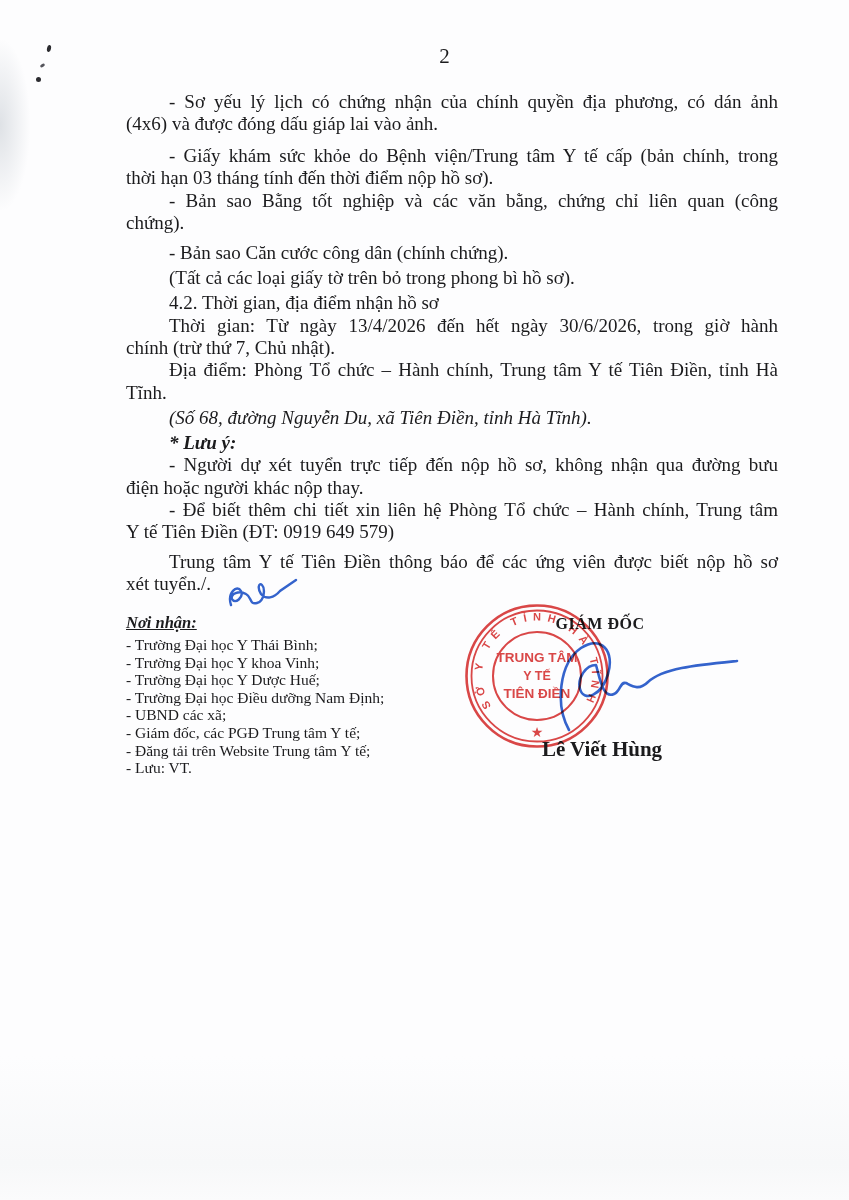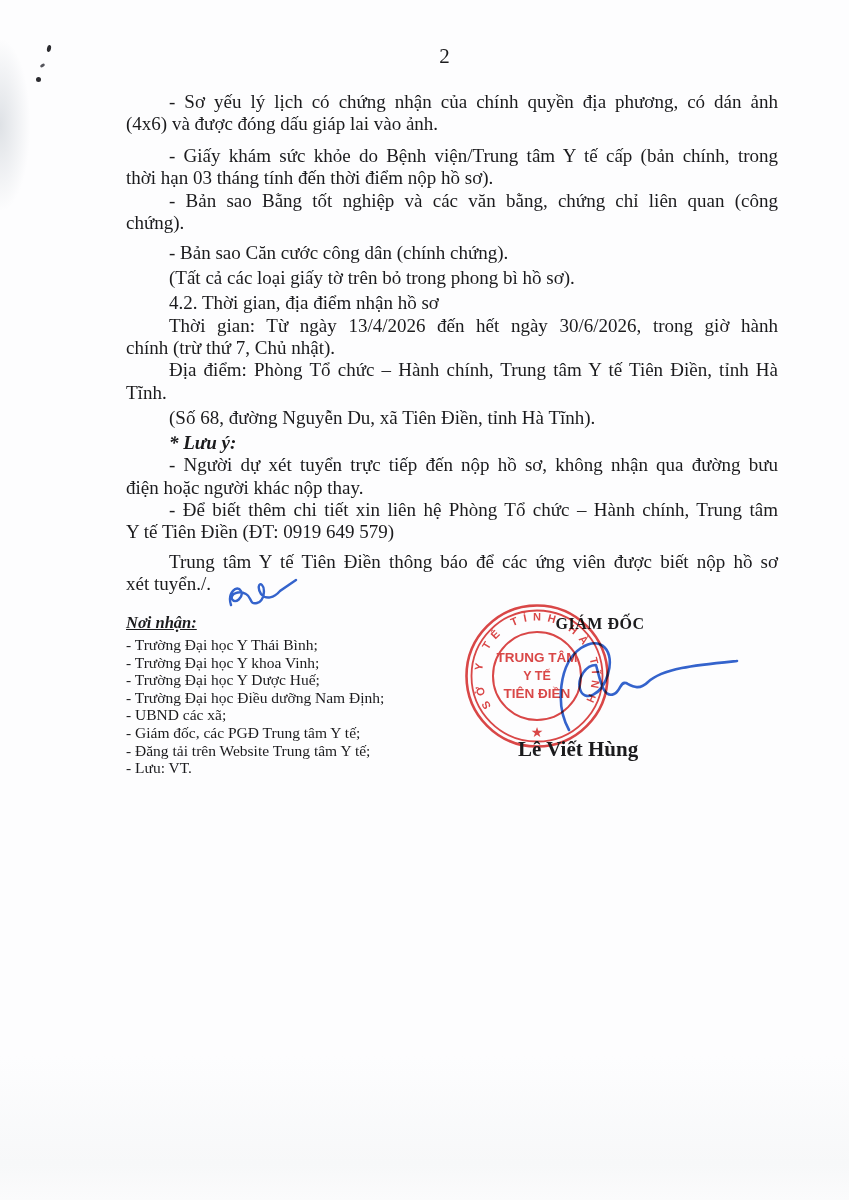--- a/index.html
+++ b/index.html
@@ -20,7 +20,7 @@
   .bl{line-height:22.4px;min-height:22.4px;}
   .ind{text-indent:43px;}
   .just{text-align:justify;text-align-last:justify;}
-  .it{}
+  .it{font-style:italic;}
   .bi{font-style:italic;font-weight:700;}
   .mt2{margin-top:2px;}.mt3{margin-top:3px;}.mt7{margin-top:7px;}
   .mt8{margin-top:8px;}.mt9{margin-top:9px;}

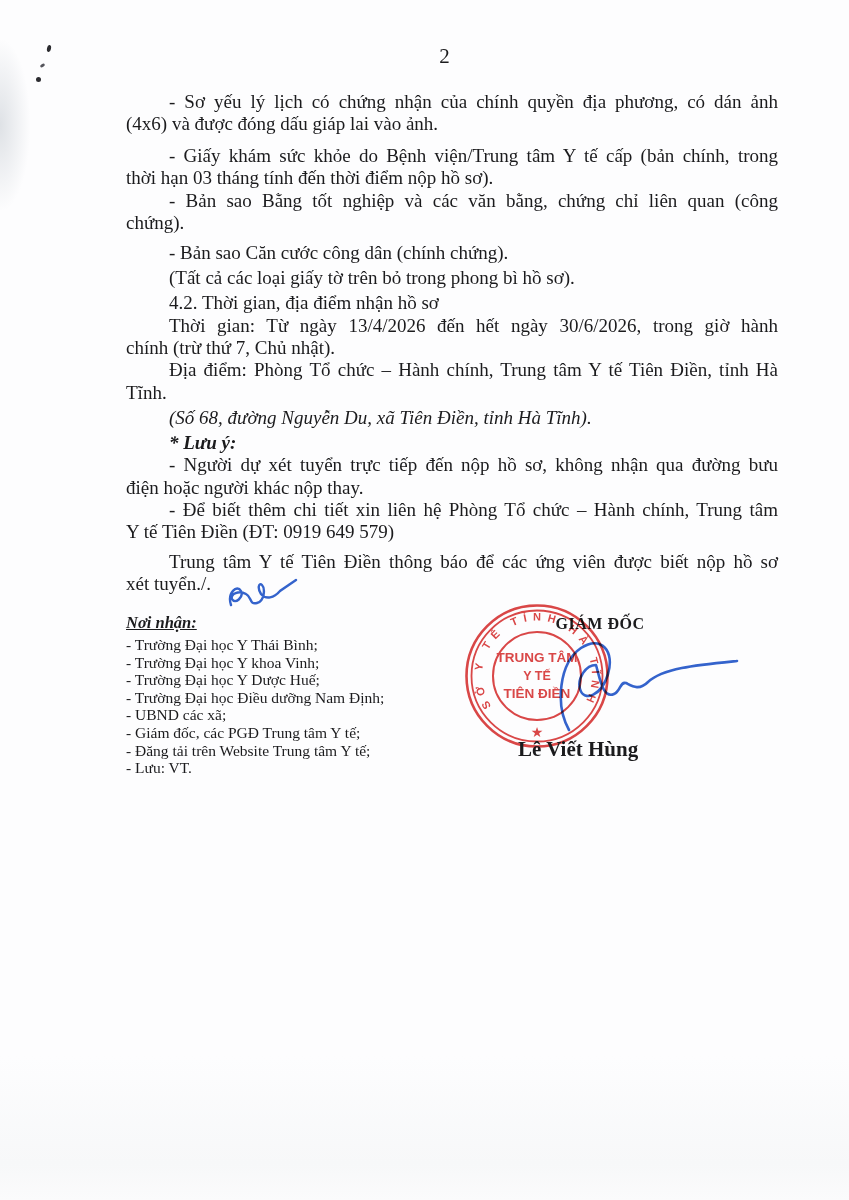--- a/index.html
+++ b/index.html
@@ -29,7 +29,7 @@
   .recipients .item{font-size:15.5px;line-height:17.6px;}
   .sig-title{position:absolute;left:530px;top:615px;width:140px;text-align:center;
     font-weight:700;font-size:16px;letter-spacing:.5px;}
-  .sig-name{position:absolute;left:518px;top:737px;width:168px;
+  .sig-name{position:absolute;left:518px;top:737px;width:168px;text-align:center;
     font-weight:700;font-size:21px;}
   .stamp{position:absolute;left:462px;top:601px;width:150px;height:150px;
     mix-blend-mode:multiply;opacity:.95;}

